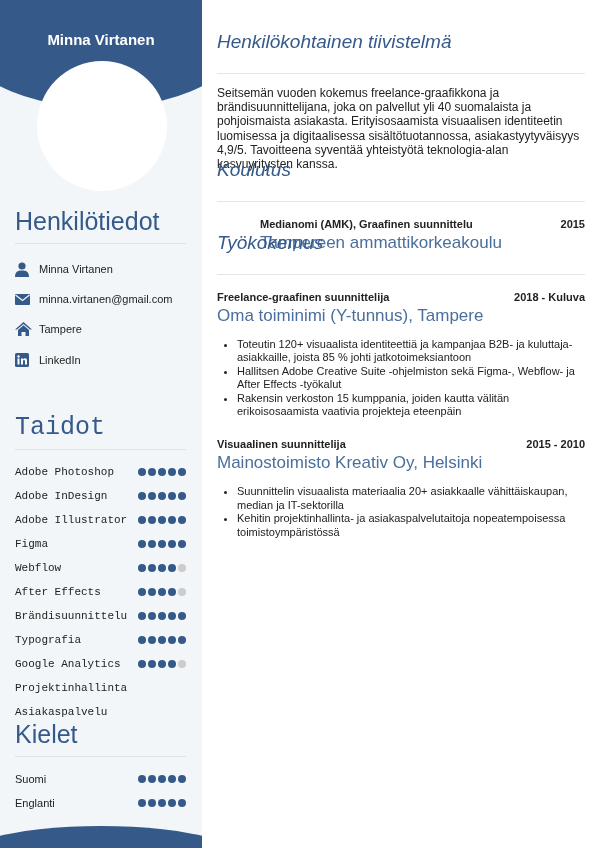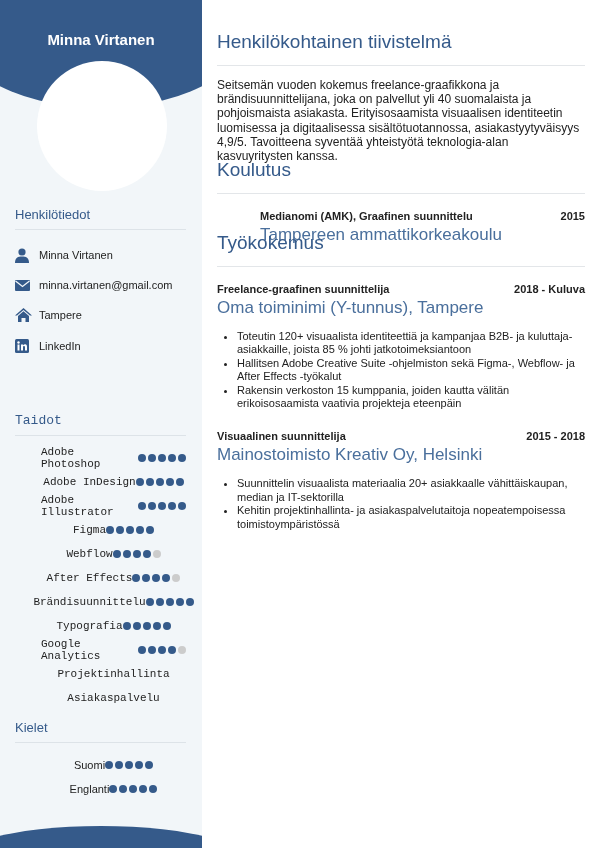--- a/index.html
+++ b/index.html
@@ -40,8 +40,9 @@
 
   .main { position: absolute; left: 217px; top: 0; width: 368px; }
   .main-title {
-    font-size: 19px; color: #355a8a; padding-bottom: 12px;
+    font-size: 19px; color: #355a8a; padding-bottom: 20px;
     border-bottom: 1px solid #e3e6e9;
+    font-style: italic;
   }
   .summary { font-size: 12px; line-height: 14.2px; color: #222; margin-top: 12px; }
   .entry-head { display: flex; justify-content: space-between; font-size: 11px; font-weight: bold; color: #222; }

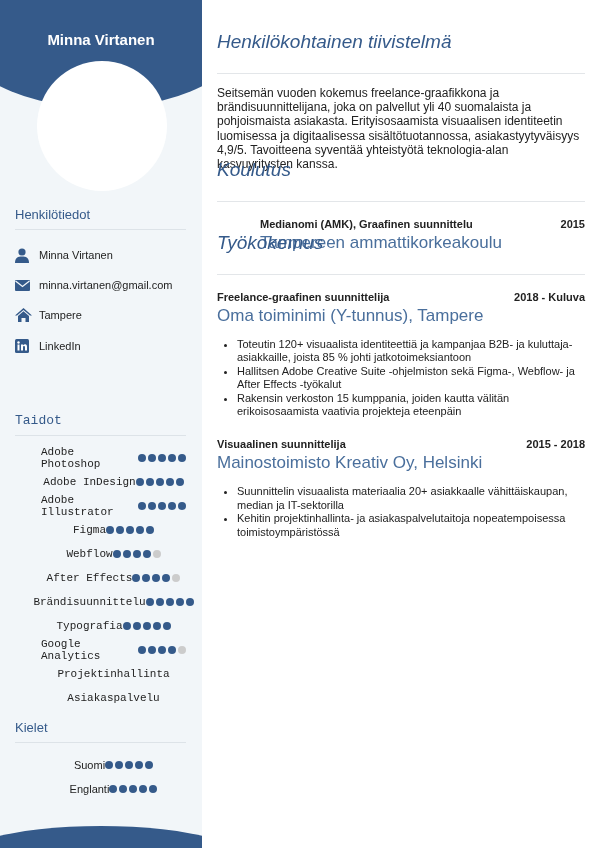--- a/index.html
+++ b/index.html
@@ -28,7 +28,7 @@
   }
   .side-section { position: absolute; left: 15px; width: 171px; }
   .side-title {
-    font-size: 13px; color: #355a8a; padding-bottom: 7px;
+    font-size: 25px; color: #355a8a; padding-bottom: 7px;
     border-bottom: 1px solid #dde3e8; margin-bottom: 10px;
   }
   .contact-row { display: flex; align-items: center; height: 30.2px; font-size: 11px; color: #222; }

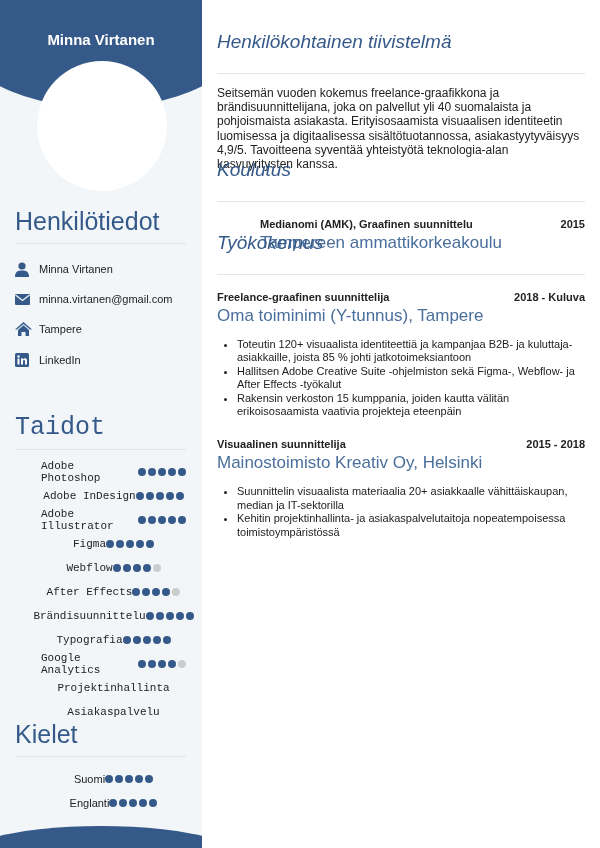--- a/index.html
+++ b/index.html
@@ -264,7 +264,7 @@
     <div style="margin-top:20px;">
       <div class="entry-head">
         <span>Visuaalinen suunnittelija</span>
-        <span>2015 - 2018</span>
+        <span>2015 - 2010</span>
       </div>
       <div class="entry-sub">Mainostoimisto Kreativ Oy, Helsinki</div>
       <ul class="bullets">

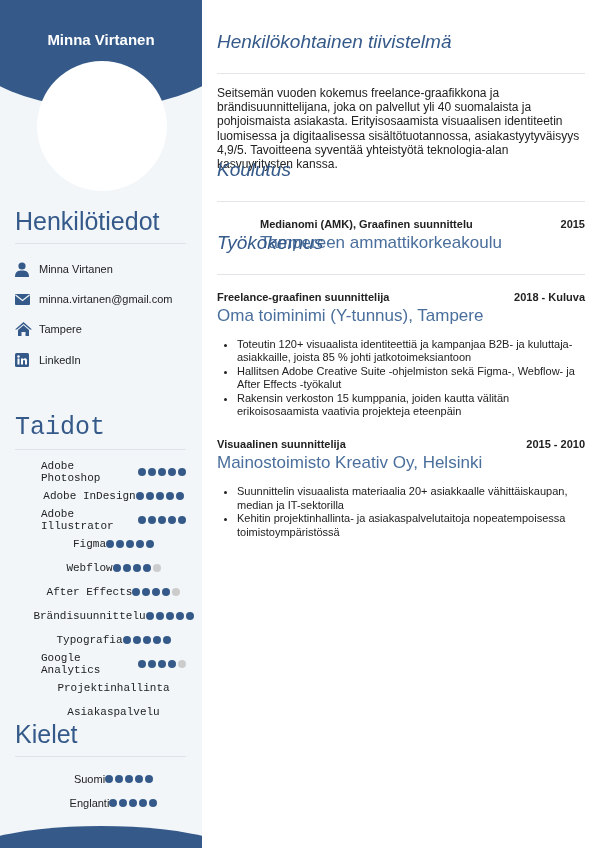--- a/index.html
+++ b/index.html
@@ -33,7 +33,7 @@
   }
   .contact-row { display: flex; align-items: center; height: 30.2px; font-size: 11px; color: #222; }
   .contact-row .ic { width: 24px; height: 16px; display: flex; align-items: center; justify-content: flex-start; }
-  .skill-row { display: flex; align-items: center; justify-content: center; height: 24px; font-size: 11px; color: #222; margin-left: 26px; }
+  .skill-row { display: flex; align-items: center; justify-content: space-between; height: 24px; font-size: 11px; color: #222; }
   .dots { display: flex; gap: 2px; }
   .dot { width: 8px; height: 8px; border-radius: 50%; background: #355a8a; }
   .dot.off { background: #cccccc; }

